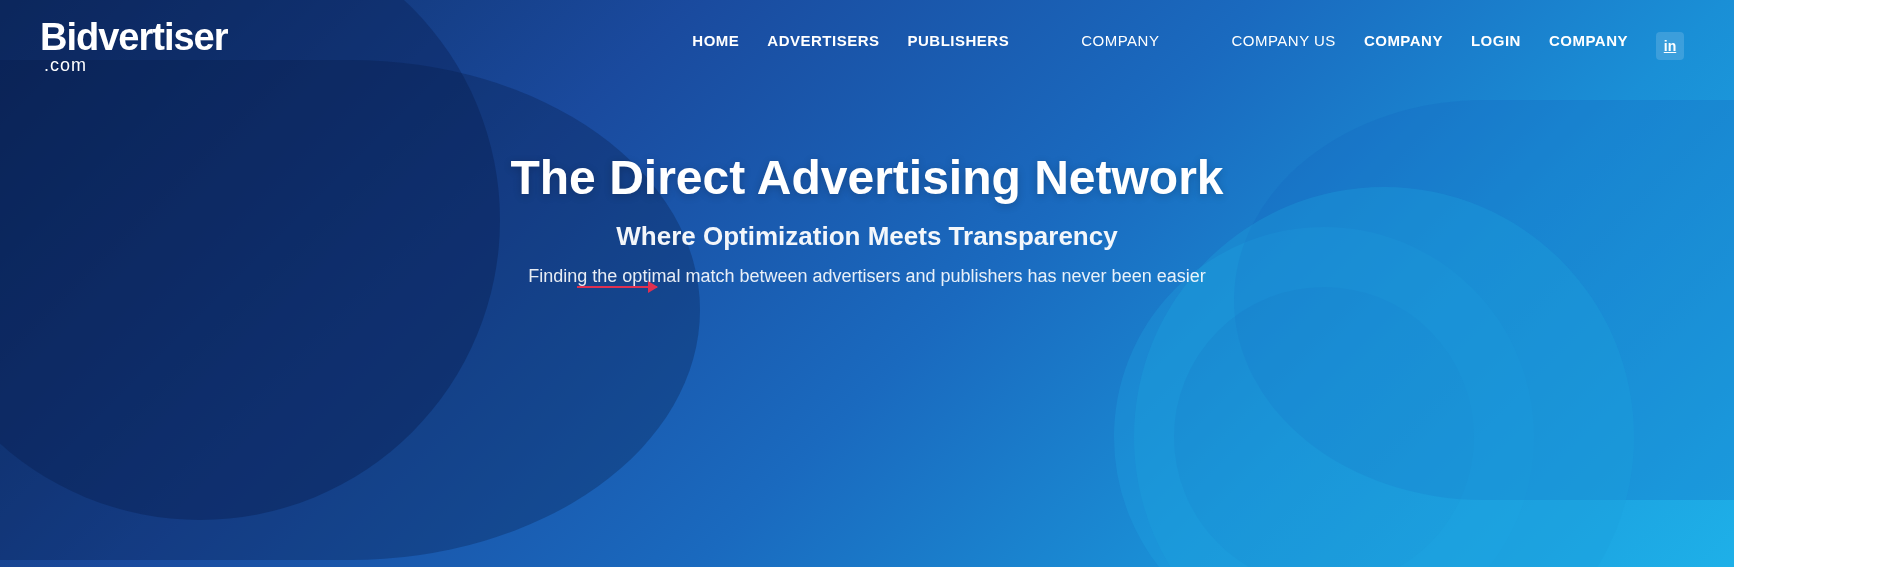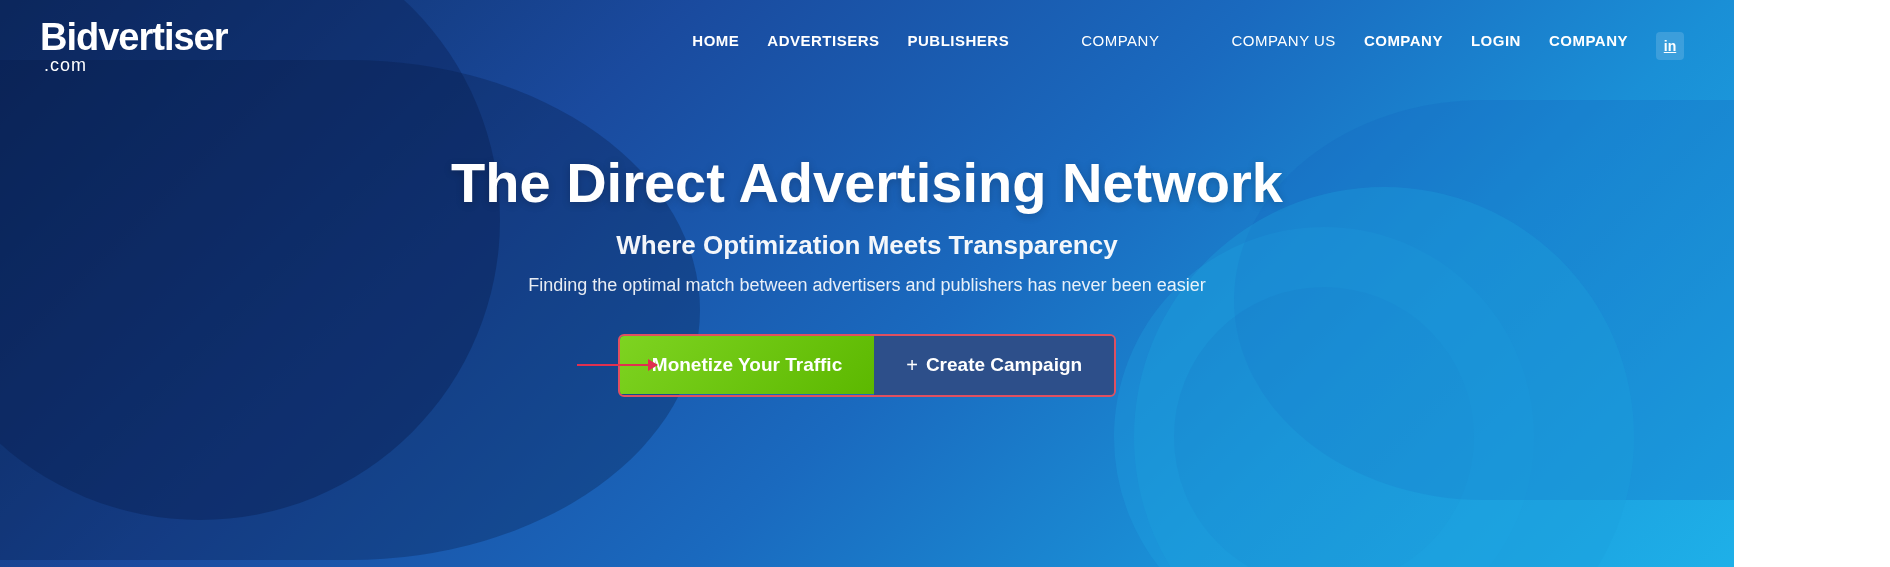--- a/index.html
+++ b/index.html
@@ -157,7 +157,7 @@
     }
 
     .hero-title {
-      font-size: 56px;
+      font-size: 48px;
       font-weight: 800;
       color: white;
       margin-bottom: 16px;

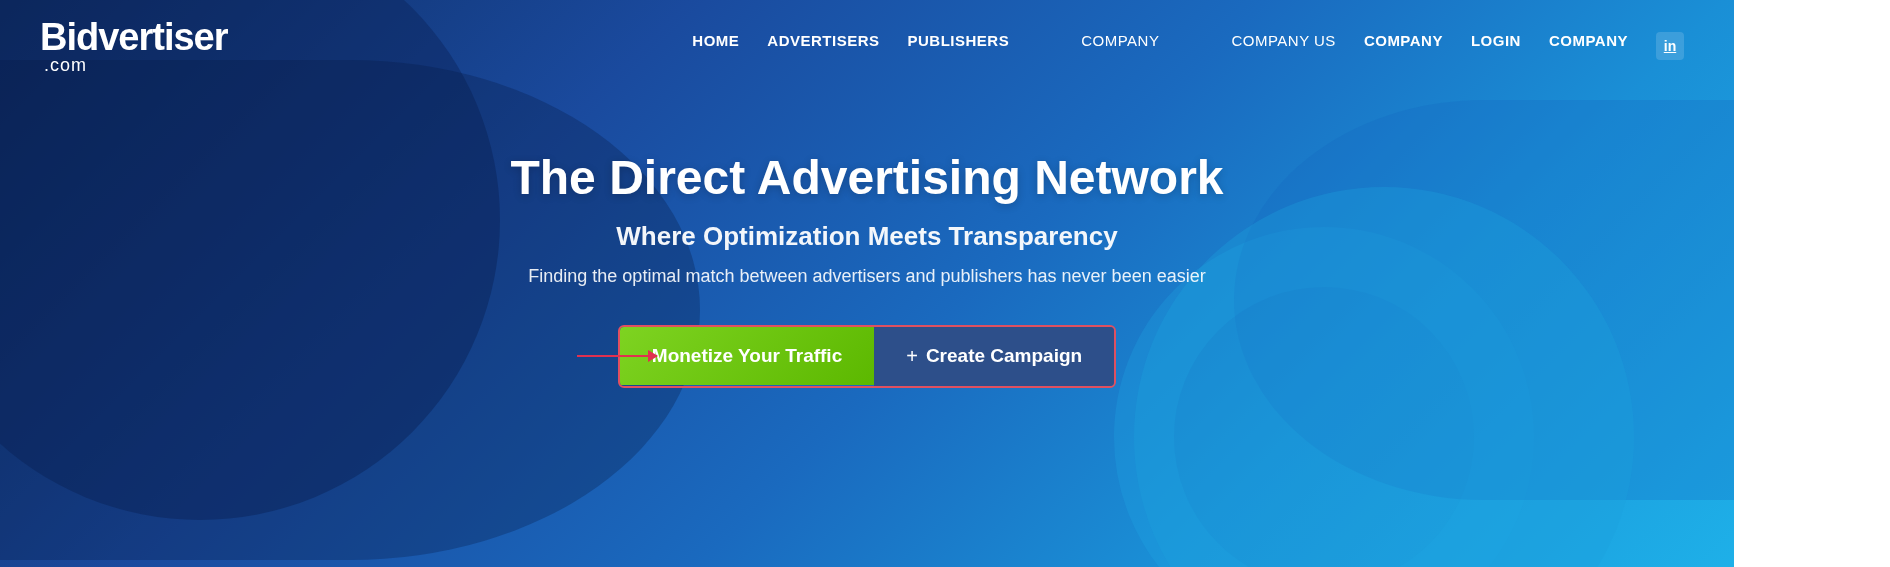--- a/index.html
+++ b/index.html
@@ -177,7 +177,6 @@
       font-size: 18px;
       font-weight: 400;
       color: rgba(255,255,255,0.9);
-      margin-bottom: 38px;
     }
 
     

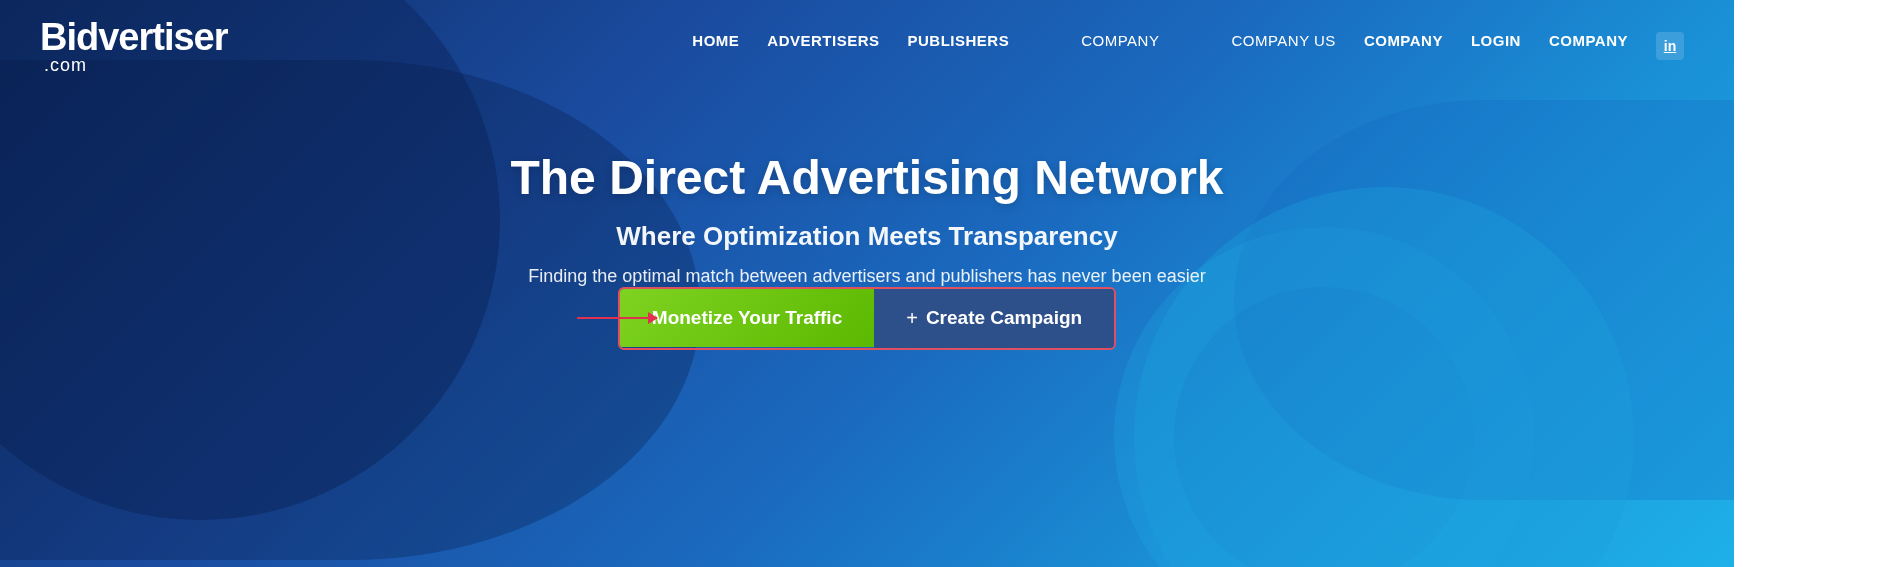--- a/index.html
+++ b/index.html
@@ -294,13 +294,6 @@
         <div class="arrow-line"></div>
       </div>
 
-      <div class="cta-box">
-        <button class="btn-monetize">Monetize Your Traffic</button>
-        <button class="btn-campaign">
-          <span class="btn-campaign-icon">+</span>
-          <span>Create Campaign</span>
-        </button>
-      </div>
     </div>
   </div>
 

